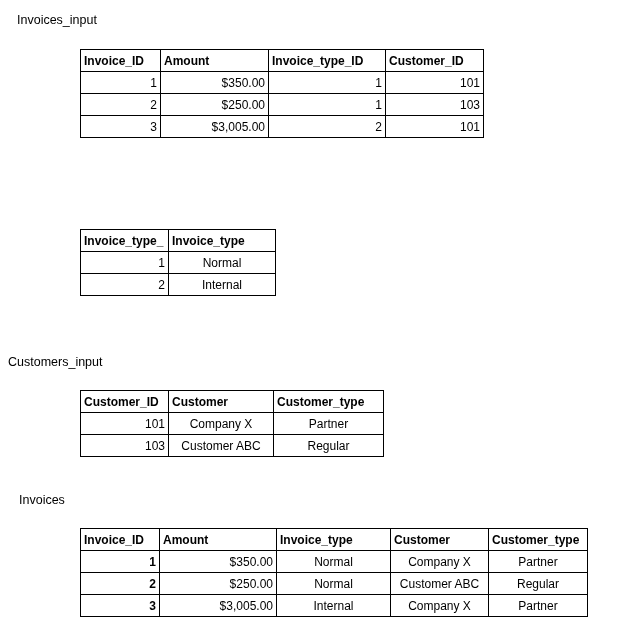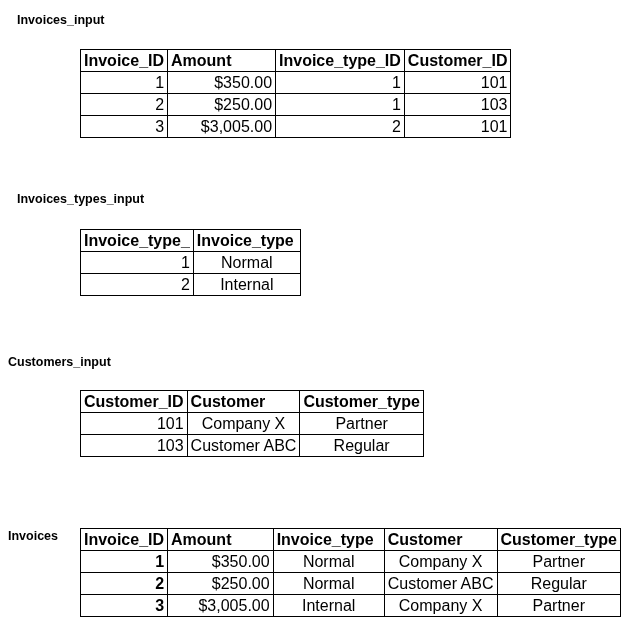--- a/index.html
+++ b/index.html
@@ -20,7 +20,7 @@
     position: absolute;
     margin: 0;
     font-size: 12.5px;
-    font-weight: bold;
+    font-weight: normal;
     line-height: 15px;
     color: #000000;
     white-space: nowrap;

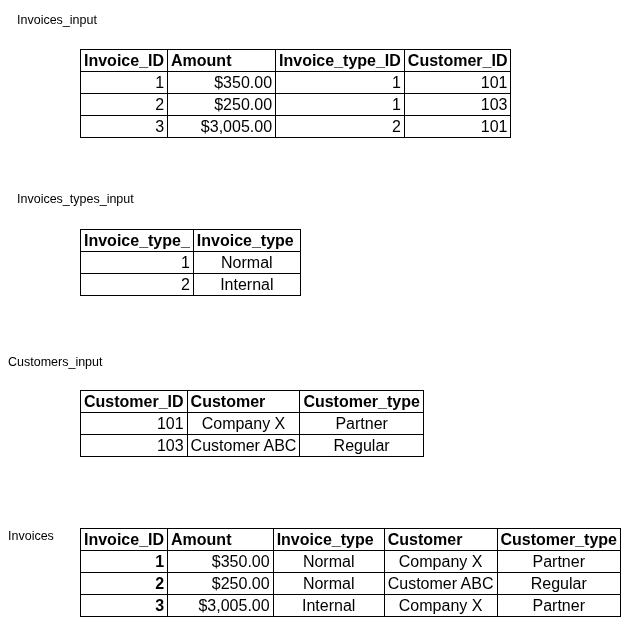--- a/index.html
+++ b/index.html
@@ -45,7 +45,7 @@
     border: 1px solid #000000;
     height: 19px;
     padding: 0 3px 2px 3px;
-    font-size: 16px;
+    font-size: 12px;
     line-height: 16px;
     vertical-align: bottom;
     overflow: hidden;

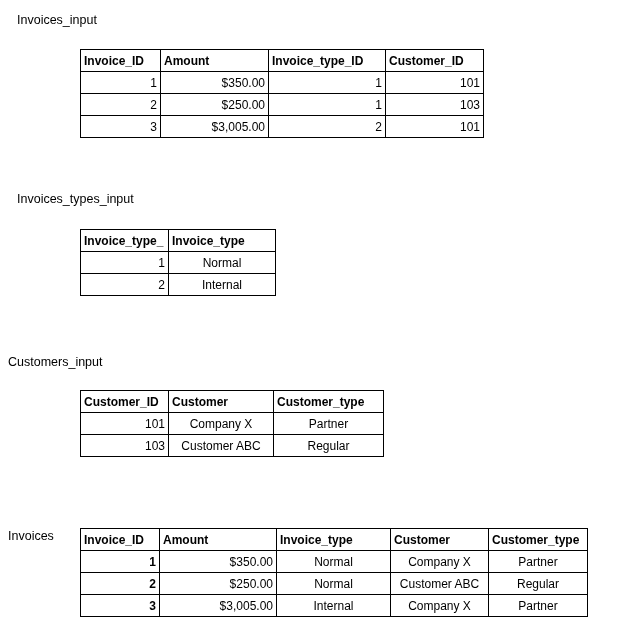--- a/index.html
+++ b/index.html
@@ -102,7 +102,6 @@
       </tbody>
     </table>
 
-  <h2 id="title-1" class="tbl-title">Invoices_types_input</h2>
   <table id="table-1" class="grid">
       <colgroup>
         <col style="width: 88px;">

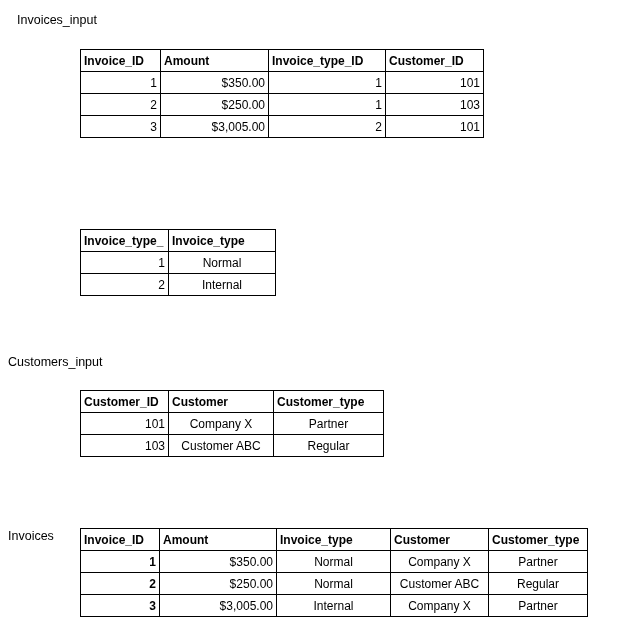--- a/index.html
+++ b/index.html
@@ -28,7 +28,7 @@
   #title-0 { left: 17px; top: 13px; }
   #title-1 { left: 17px; top: 192px; }
   #title-2 { left: 8px; top: 355px; }
-  #title-3 { left: 8px; top: 493px; margin-top: 36px; }
+  #title-3 { left: 19px; top: 493px; }
 
   table.grid {
     position: absolute;

